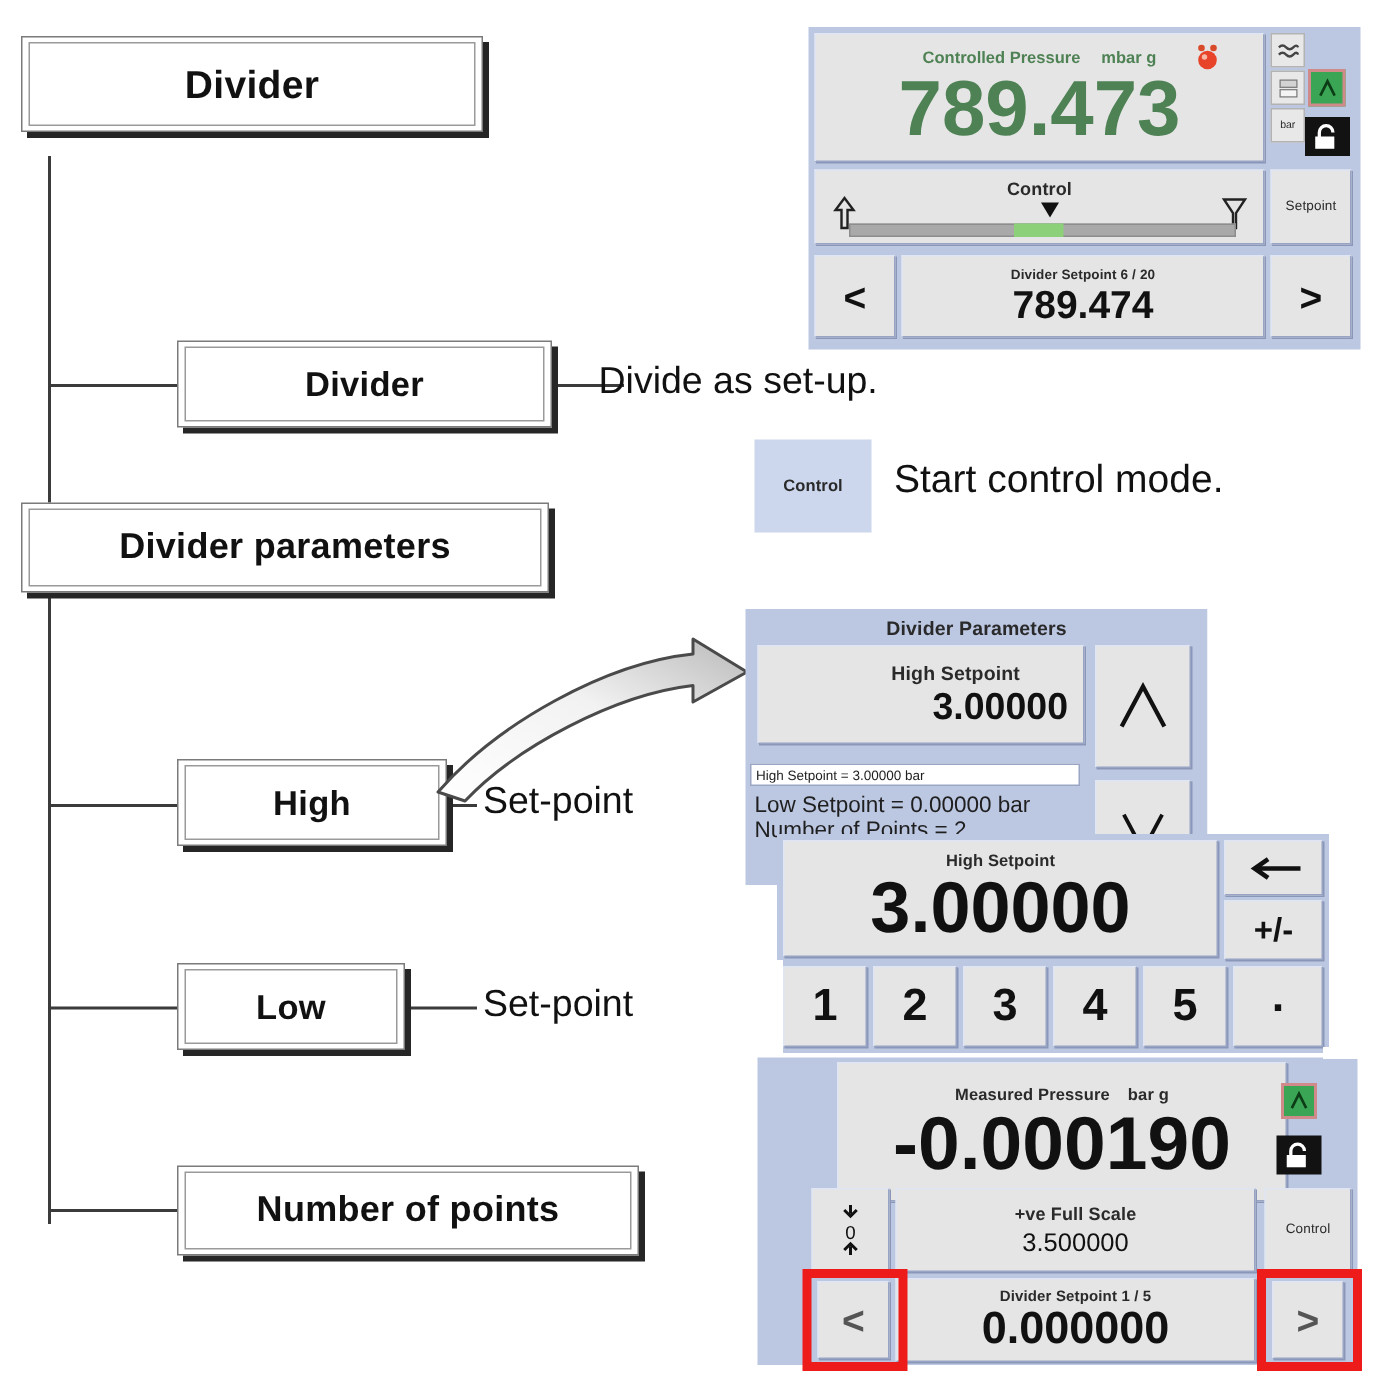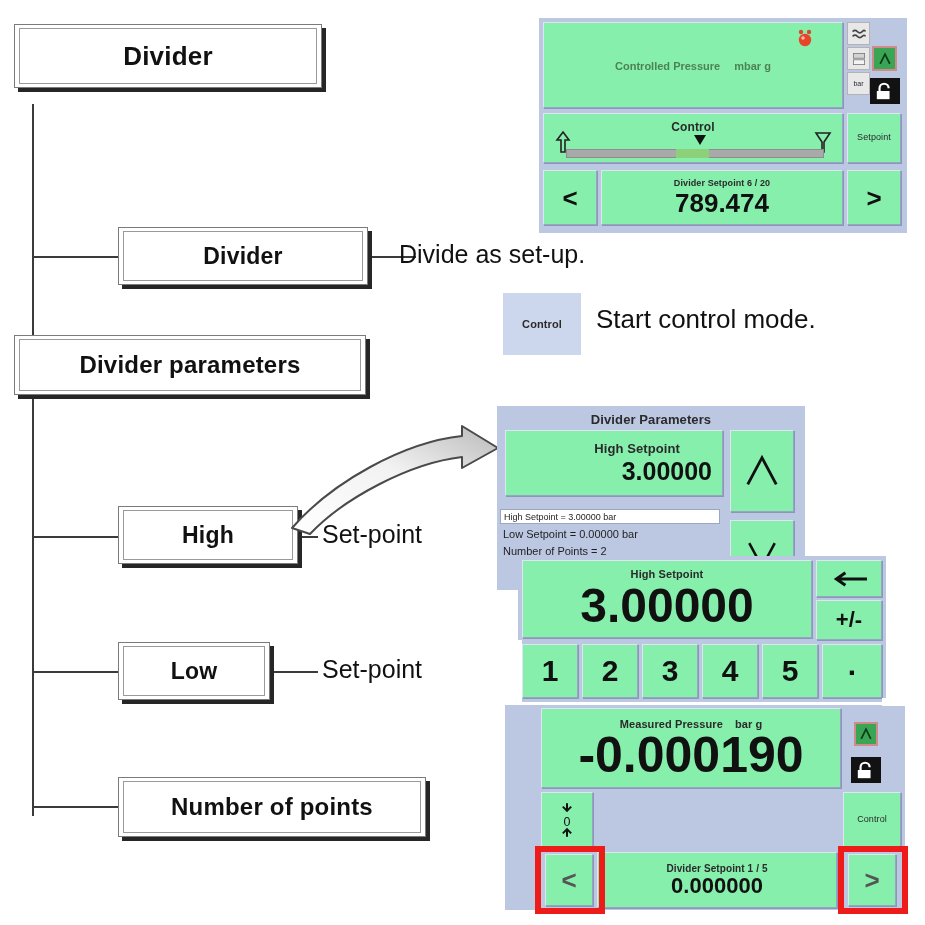--- a/index.html
+++ b/index.html
@@ -46,7 +46,7 @@
   }
   .key{
     position:absolute;
-    background:#86efac;
+    background:#e5e5e5;
     border:1px solid #98a4c4;
     border-top-color:#dfe5f3;
     border-left-color:#dfe5f3;

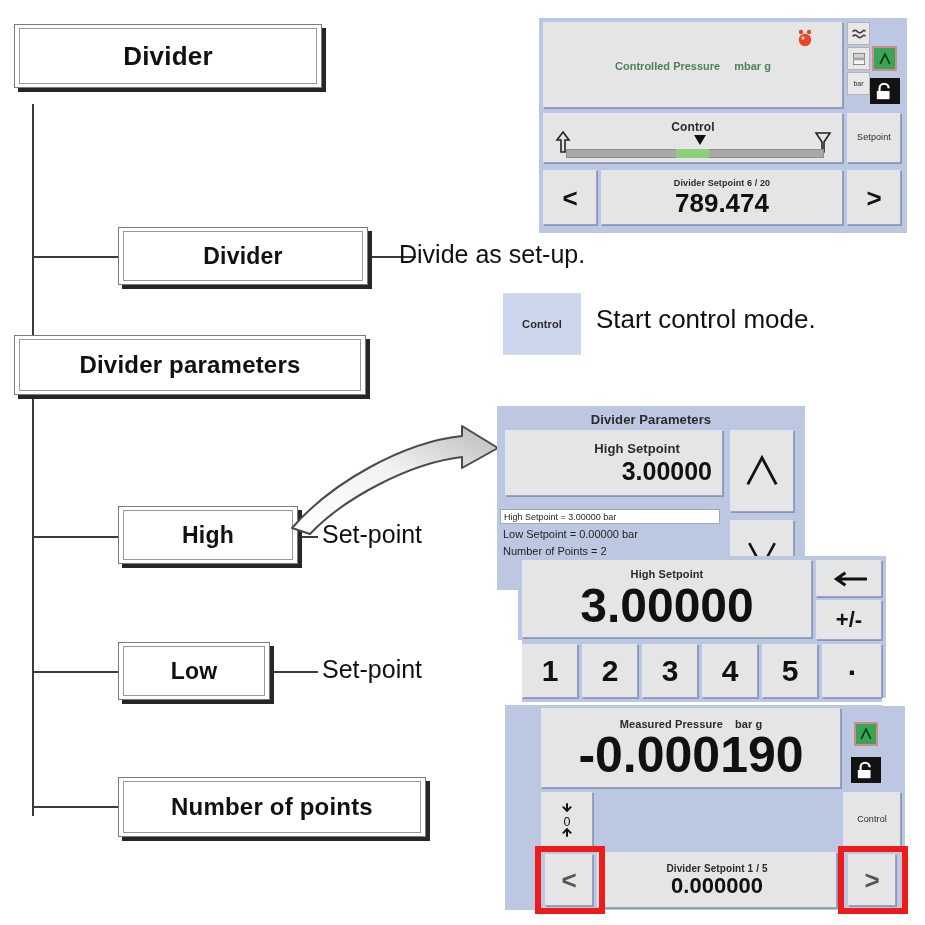--- a/index.html
+++ b/index.html
@@ -160,6 +160,7 @@
         <span class="capGreen">Controlled Pressure</span>
         <span class="capGreen">mbar g</span>
       </div>
+      <div class="bigGreen" style="font-size:52px;margin-top:2px;">789.473</div>
     </div>
   </div>
 

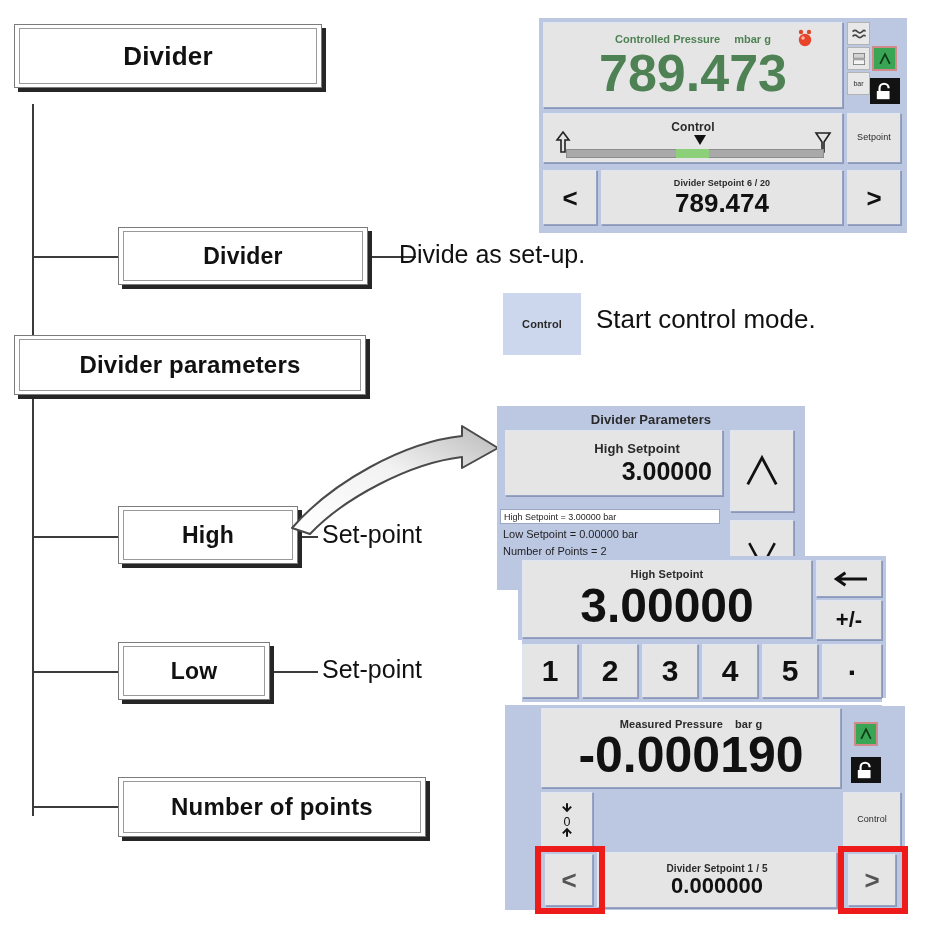--- a/index.html
+++ b/index.html
@@ -77,7 +77,7 @@
   .white-line{position:absolute;background:#ffffff;}
   .txtline{position:absolute;background:#ffffff;border:1px solid #9aa6c4;box-sizing:border-box;
            font-size:9px;color:#1f1f1f;display:flex;align-items:center;padding-left:3px;}
-  .plainline{position:absolute;font-size:11px;color:#1f1f1f;white-space:nowrap;}
+  .plainline{position:absolute;font-size:15px;color:#1f1f1f;white-space:nowrap;}
 </style>
 </head>
 <body>

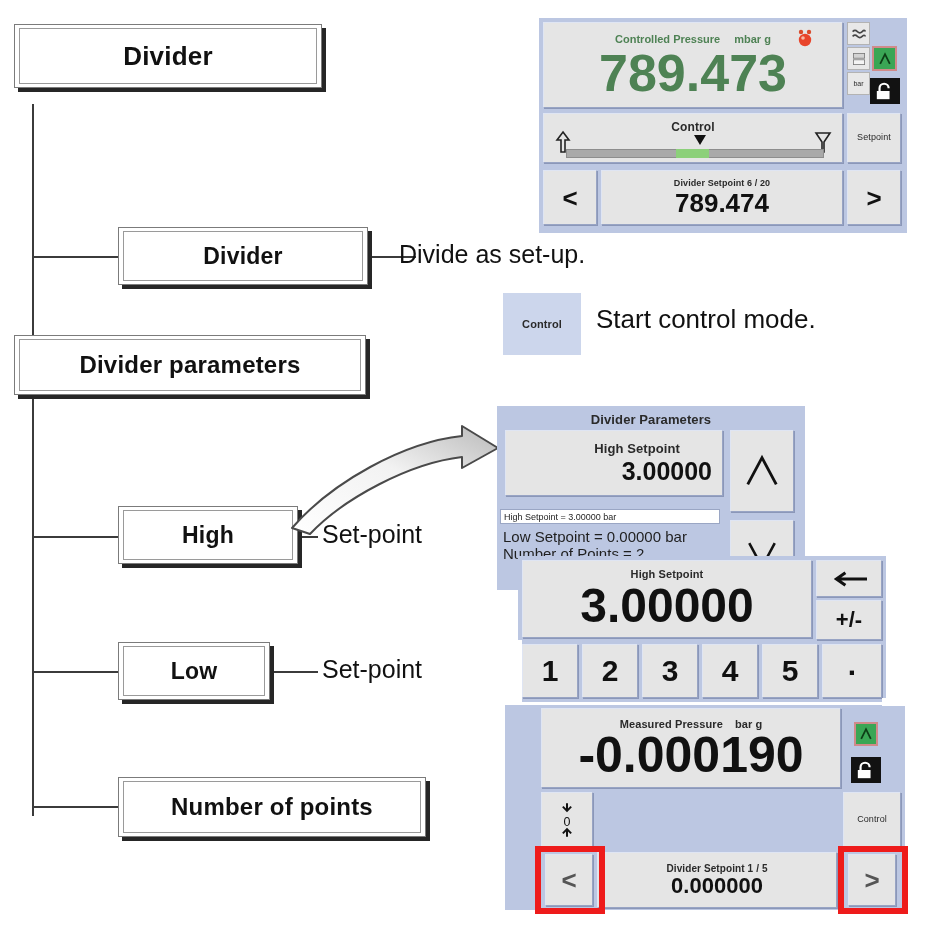--- a/index.html
+++ b/index.html
@@ -299,7 +299,7 @@
 
   <div class="dev" style="left:505px;top:705px;width:400px;height:205px;"></div>
 
-  <div class="key" style="left:541px;top:708px;width:300px;height:80px;">
+  <div class="key" style="left:558px;top:708px;width:300px;height:93px;">
     <div class="stack">
       <div style="display:flex;gap:12px;align-items:baseline;margin-top:2px;">
         <span class="cap" style="font-size:11px;">Measured Pressure</span>

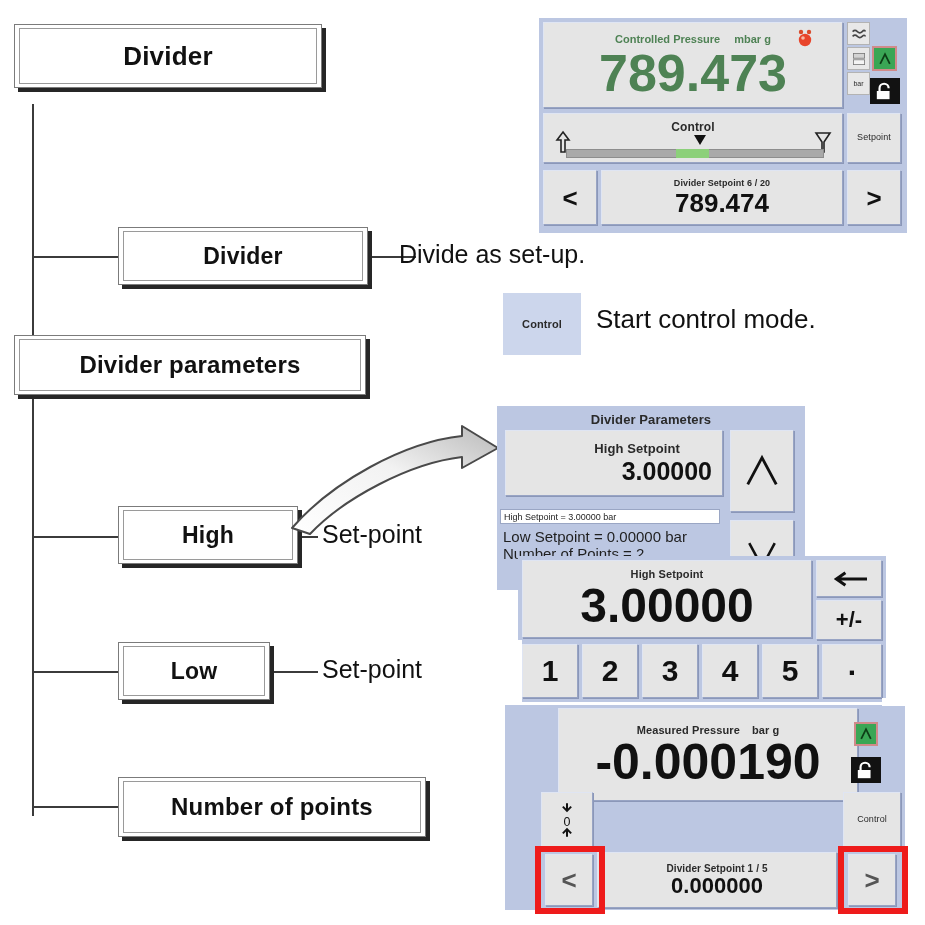--- a/index.html
+++ b/index.html
@@ -329,6 +329,12 @@
     </svg>
   </div>
 
+  <div class="key" style="left:597px;top:792px;width:240px;height:56px;">
+    <div class="stack">
+      <span class="cap" style="font-size:12px;">+ve Full Scale</span>
+      <span class="big" style="font-size:17px;margin-top:3px;font-weight:normal;">3.500000</span>
+    </div>
+  </div>
 
   <div class="key" style="left:843px;top:792px;width:58px;height:56px;">
     <span class="cap" style="font-size:9px;font-weight:normal;">Control</span>

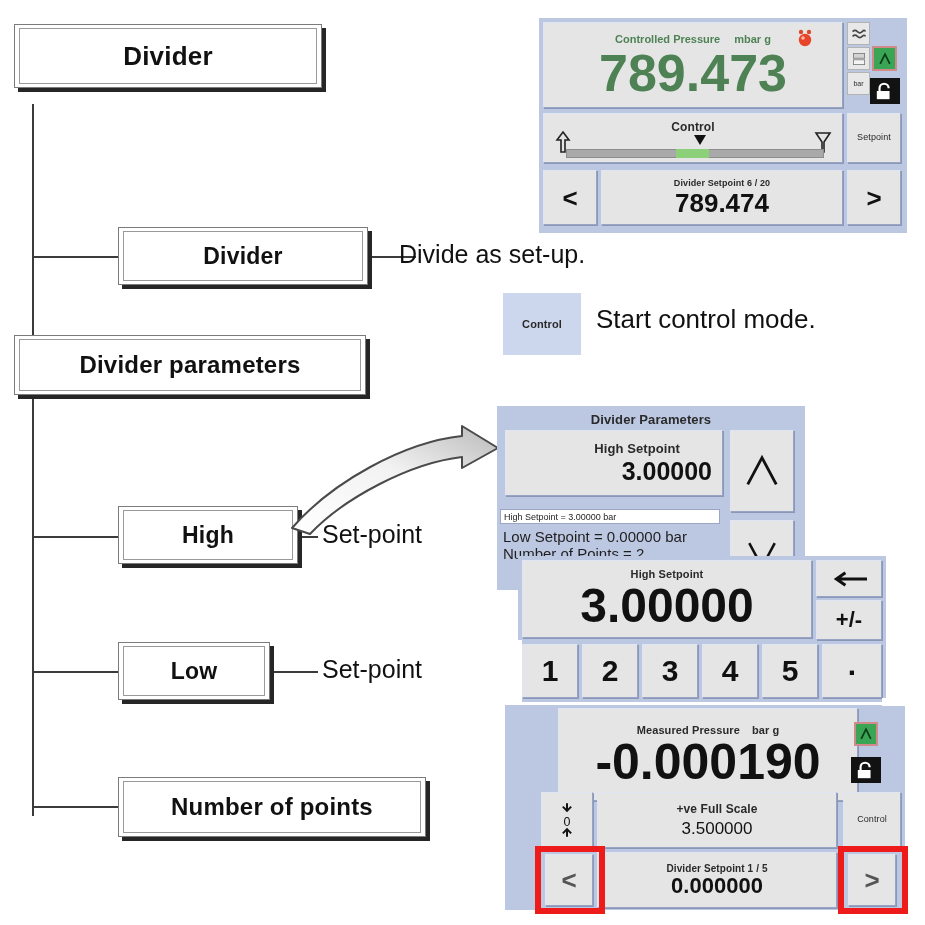--- a/index.html
+++ b/index.html
@@ -346,7 +346,7 @@
   <div class="key" style="left:597px;top:852px;width:240px;height:56px;">
     <div class="stack">
       <span class="cap" style="font-size:10px;">Divider Setpoint 1 / 5</span>
-      <span class="big" style="font-size:22px;margin-top:1px;">0.000000</span>
+      <span class="big" style="font-size:30px;margin-top:1px;">0.000000</span>
     </div>
   </div>
   <div class="key" style="left:848px;top:854px;width:48px;height:52px;">

